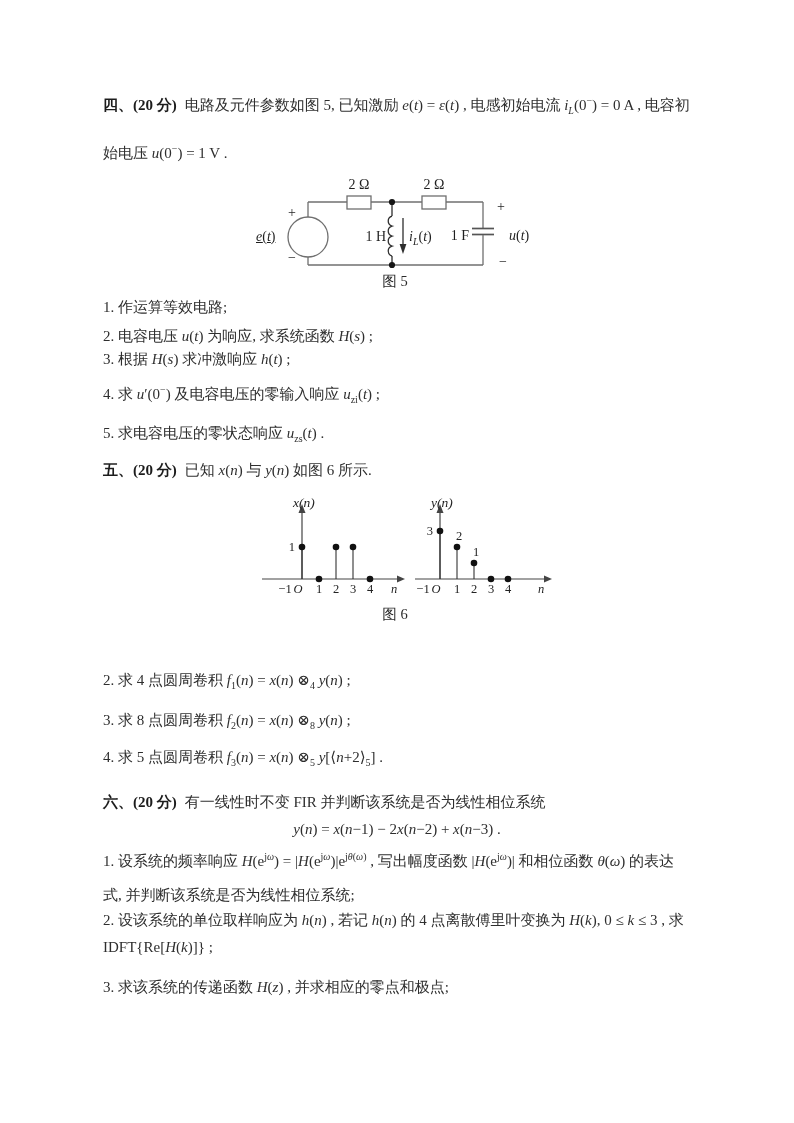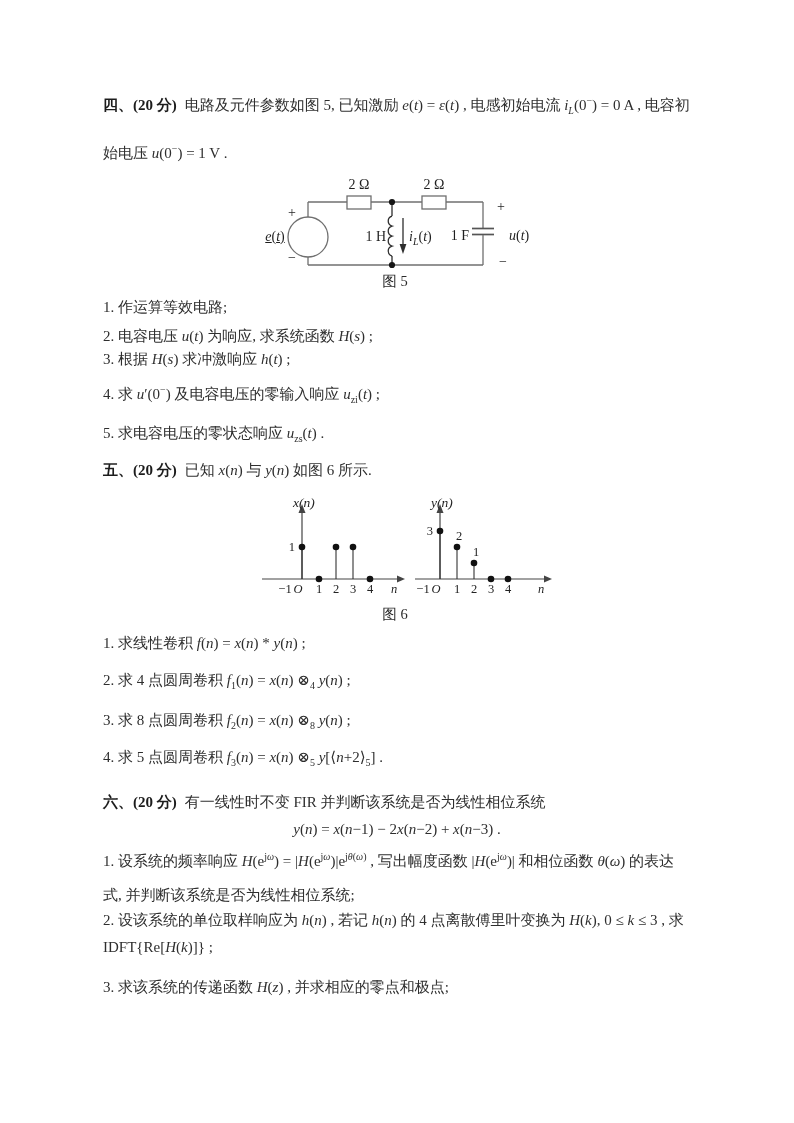--- a/index.html
+++ b/index.html
@@ -65,7 +65,7 @@
       <line x1="153" y1="42" x2="153" y2="70" class="dark"></line>
       <polygon points="149.6,68 156.4,68 153,78" class="filldark"></polygon>
     </svg>
-    <span class="clabel" style="left:6px;top:53px;width:38px;text-align:center;text-decoration:underline;"><i>e</i>(<i>t</i>)</span>
+    <span class="clabel" style="left:6px;top:53px;width:38px;text-align:left;text-decoration:underline;"><i>e</i>(<i>t</i>)</span>
     <span class="clabel sign" style="left:38px;top:29px;">+</span>
     <span class="clabel sign" style="left:38px;top:74px;">−</span>
     <span class="clabel" style="left:89px;top:1px;width:40px;text-align:center;">2 Ω</span>

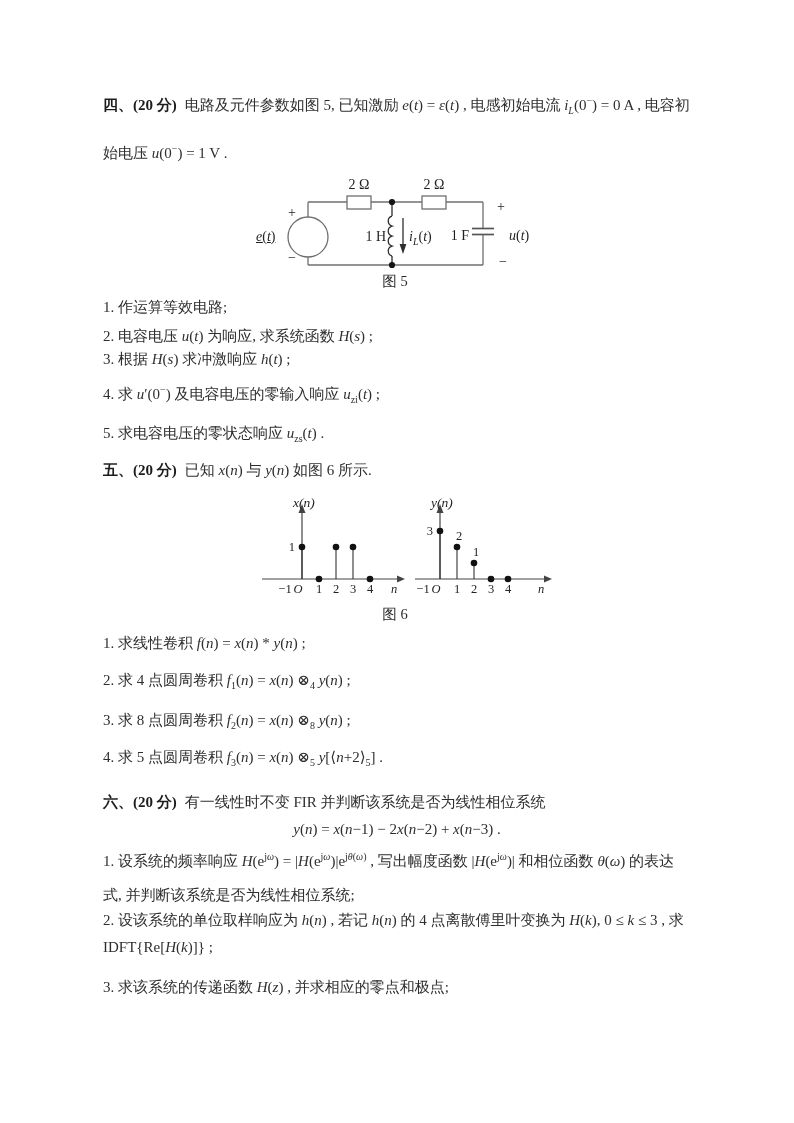--- a/index.html
+++ b/index.html
@@ -139,7 +139,6 @@
     </svg>
   <div class="abs caption" style="left:345px;top:605px;width:100px;">图 6</div>
 
-  <div class="abs line" style="left:103px;top:633px;">1. 求线性卷积 <i>f</i>(<i>n</i>) = <i>x</i>(<i>n</i>) * <i>y</i>(<i>n</i>) ;</div>
   <div class="abs line" style="left:103px;top:670px;">2. 求 4 点圆周卷积 <i>f</i><sub>1</sub>(<i>n</i>) = <i>x</i>(<i>n</i>) ⊗<sub>4</sub> <i>y</i>(<i>n</i>) ;</div>
   <div class="abs line" style="left:103px;top:710px;">3. 求 8 点圆周卷积 <i>f</i><sub>2</sub>(<i>n</i>) = <i>x</i>(<i>n</i>) ⊗<sub>8</sub> <i>y</i>(<i>n</i>) ;</div>
   <div class="abs line" style="left:103px;top:747px;">4. 求 5 点圆周卷积 <i>f</i><sub>3</sub>(<i>n</i>) = <i>x</i>(<i>n</i>) ⊗<sub>5</sub> <i>y</i>[⟨<i>n</i>+2⟩<sub>5</sub>] .</div>

